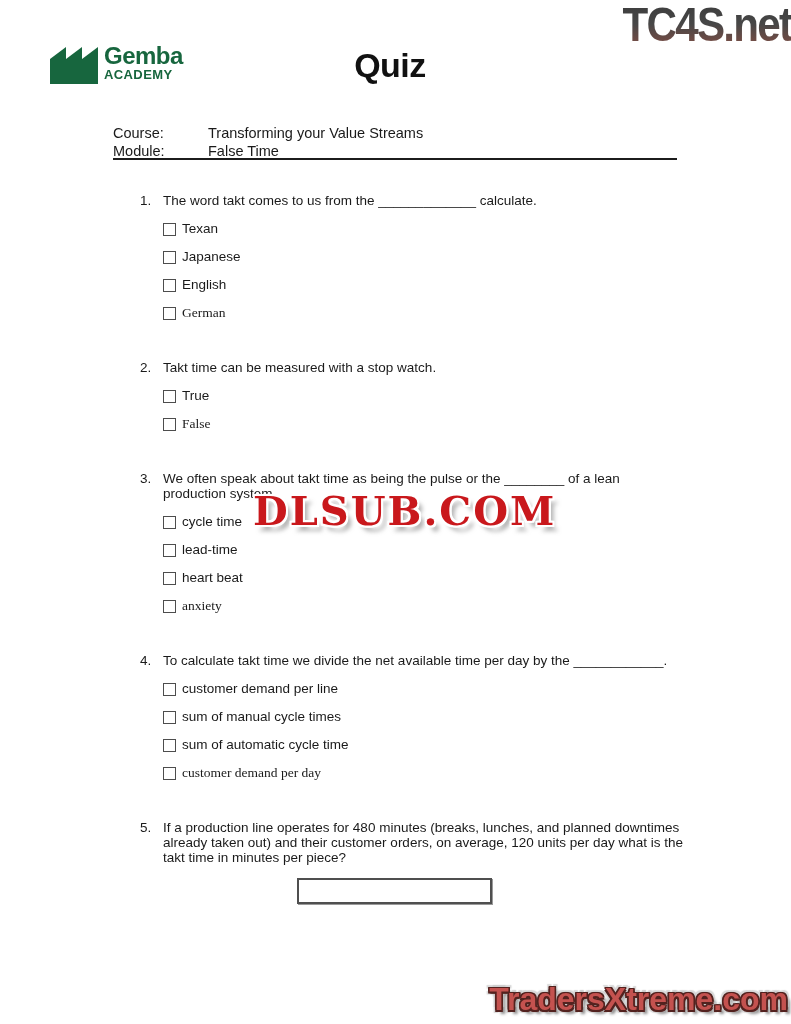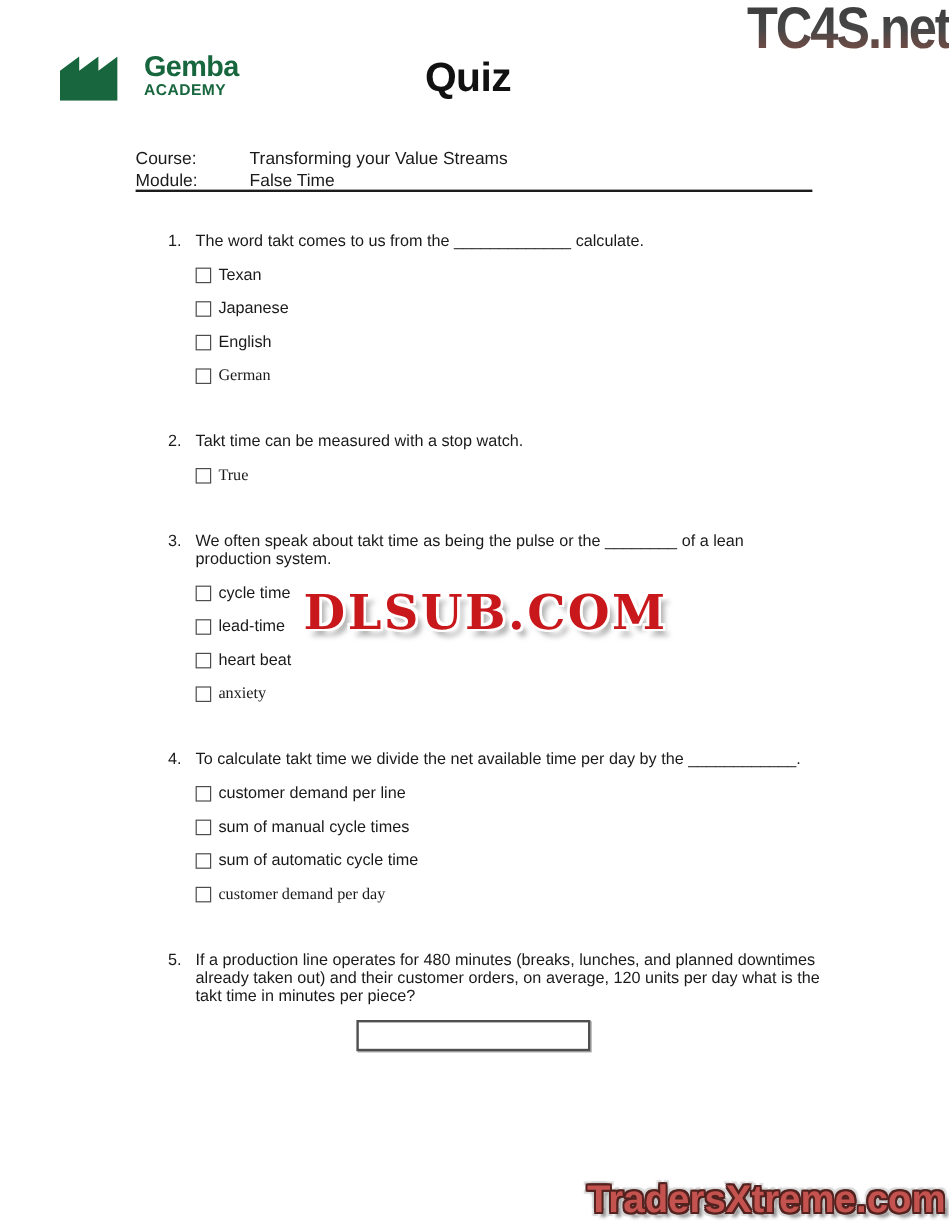--- a/index.html
+++ b/index.html
@@ -22,7 +22,7 @@
     align-items: flex-start;
   }
   .logo svg { display: block; }
-  .logo-text { margin-left: 22px; padding-top: 1px; }
+  .logo-text { margin-left: 6px; padding-top: 1px; }
   .logo-name {
     font-size: 24px; font-weight: bold; line-height: 23px;
     letter-spacing: -0.5px;

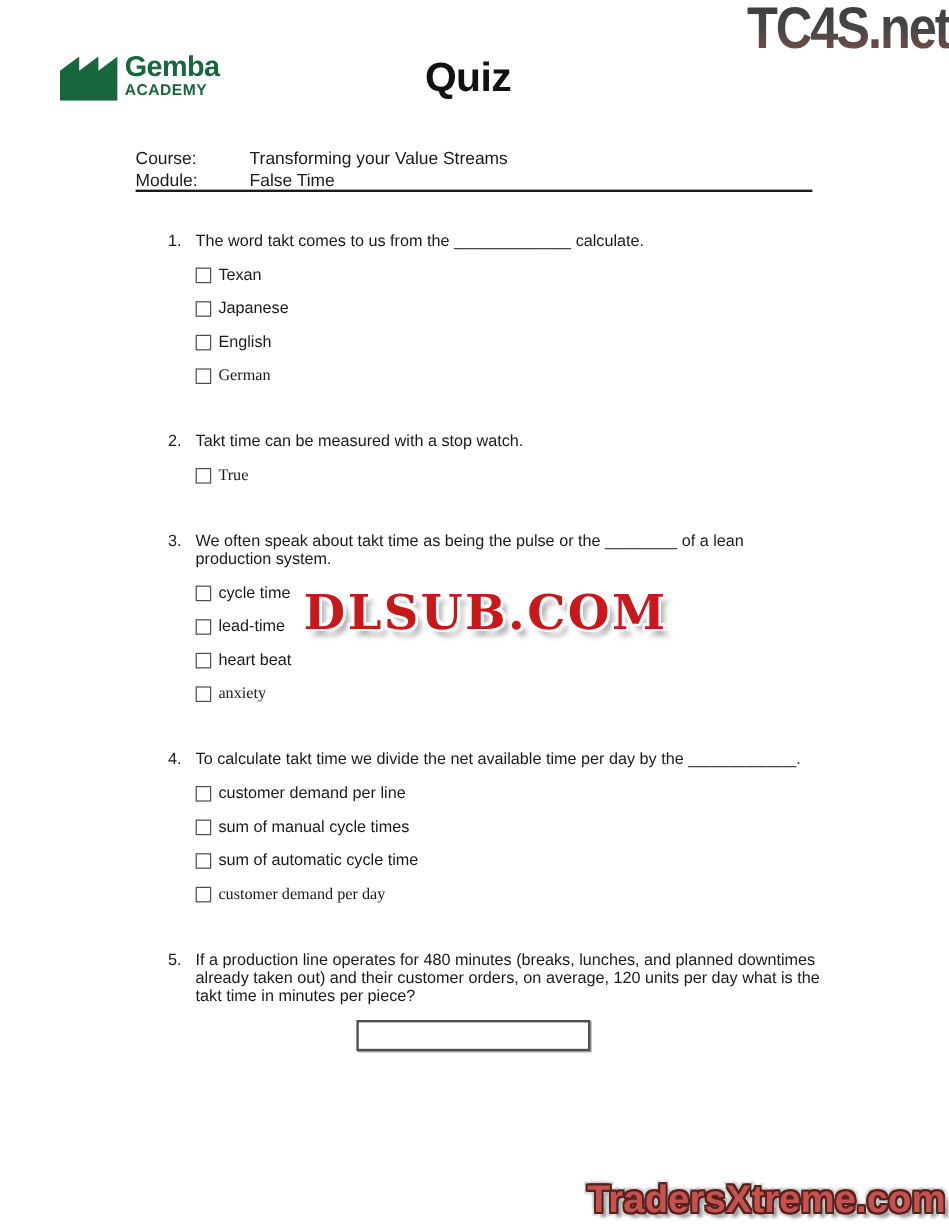--- a/index.html
+++ b/index.html
@@ -208,6 +208,10 @@
           <span class="cb"></span>
           <span>True</span>
         </div>
+        <div class="option">
+          <span class="cb"></span>
+          <span>False</span>
+        </div>
       </div>
     </div>
 

